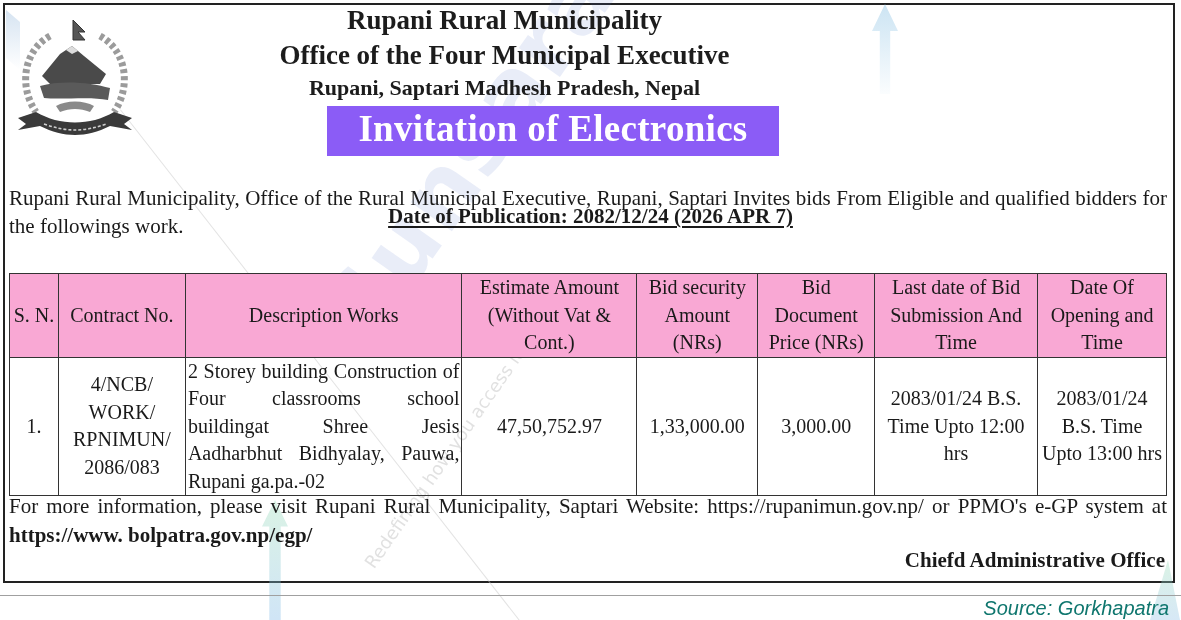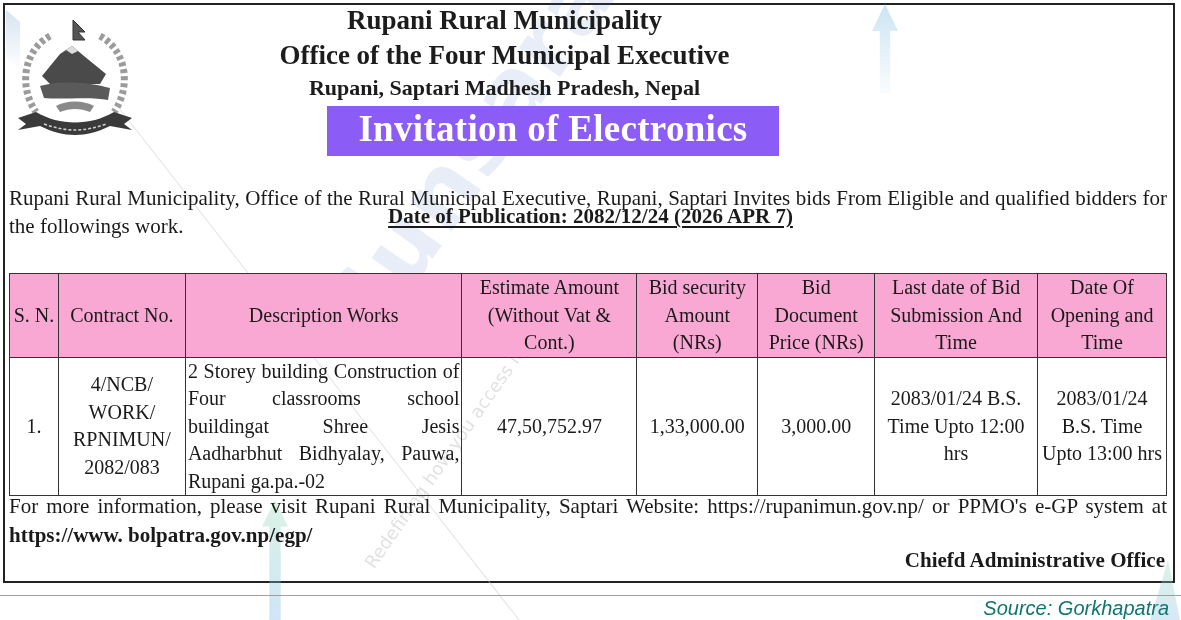--- a/index.html
+++ b/index.html
@@ -268,7 +268,7 @@
   <tbody>
     <tr>
       <td>1.</td>
-      <td>4/NCB/ WORK/ RPNIMUN/ 2082/083</td>
+      <td>4/NCB/ WORK/ RPNIMUN/ 2086/083</td>
       <td class="desc">2 Storey building Construction of Four classrooms school buildingat Shree Jesis Aadharbhut Bidhyalay, Pauwa, Rupani ga.pa.-02</td>
       <td>47,50,752.97</td>
       <td>1,33,000.00</td>

